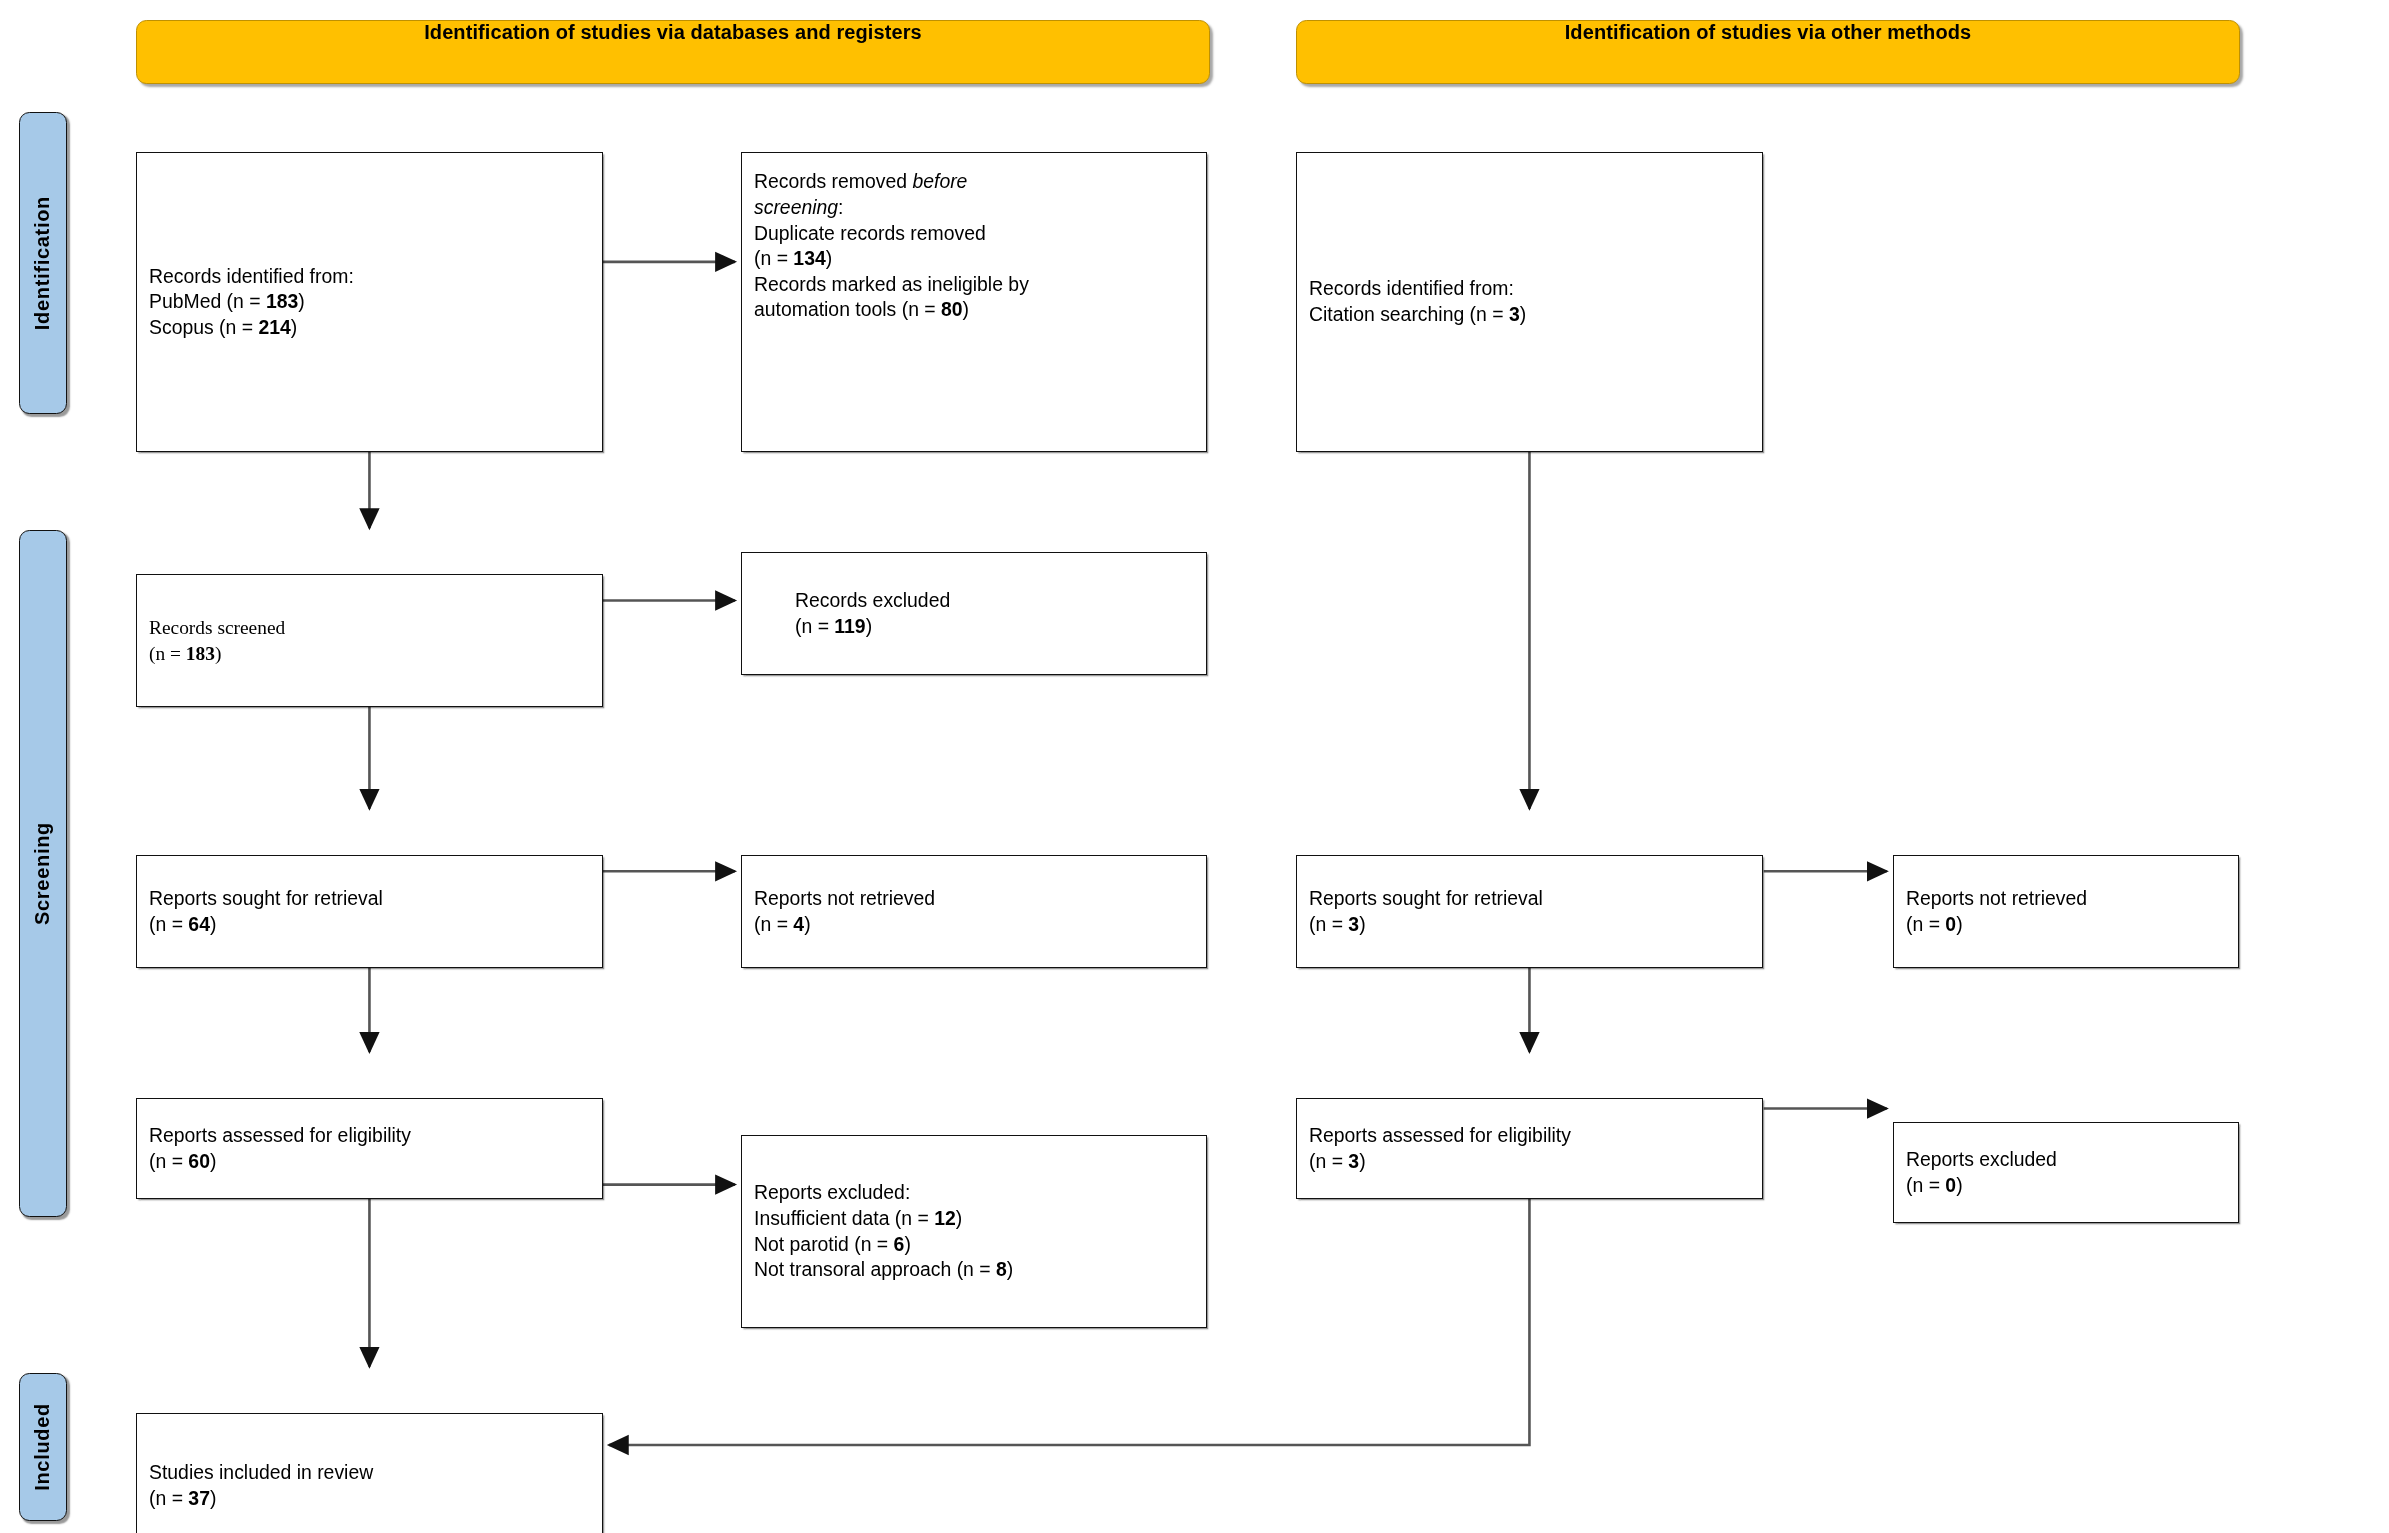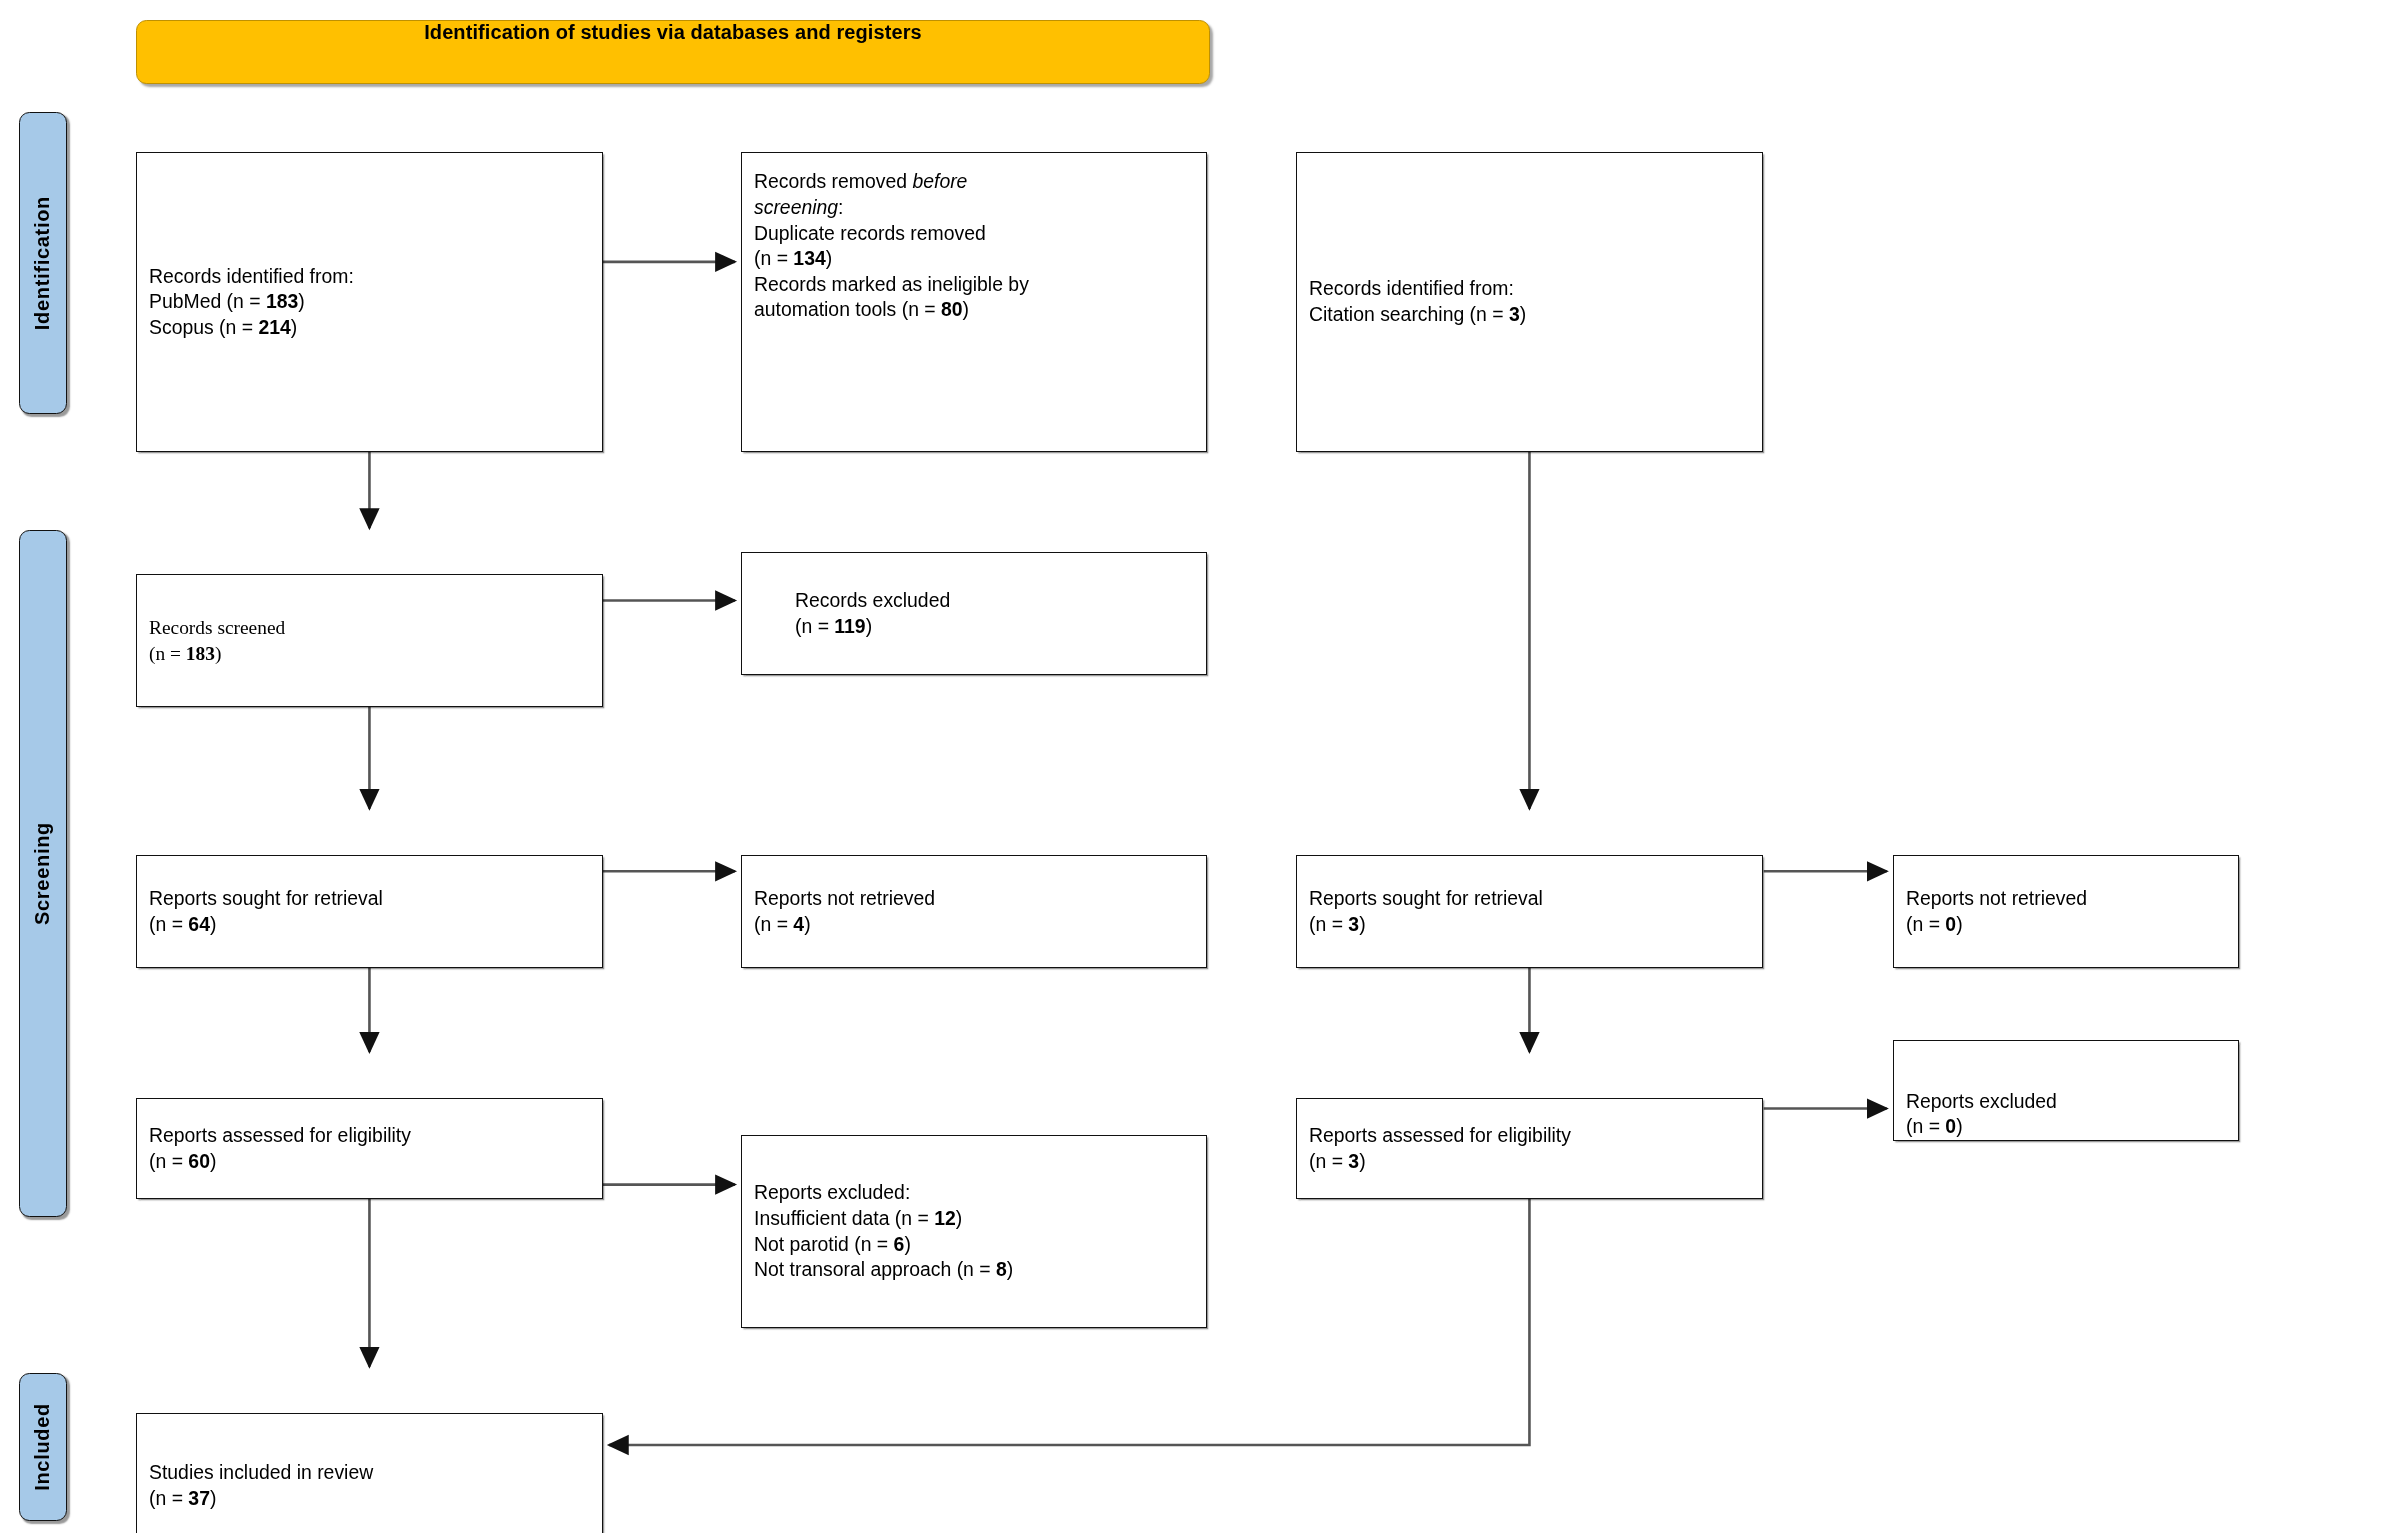--- a/index.html
+++ b/index.html
@@ -99,6 +99,9 @@
     <span>Identification of studies via databases and registers</span>
   </div>
 
+  <div class="banner" style="left:1296px;top:20px;width:942px;height:62px;">
+    <span>Identification of studies via other methods</span>
+  </div>
 
   <div class="stage-tab" style="left:18.7px;top:112px;width:46px;height:300px;">
     <span class="vlabel">Identification</span>

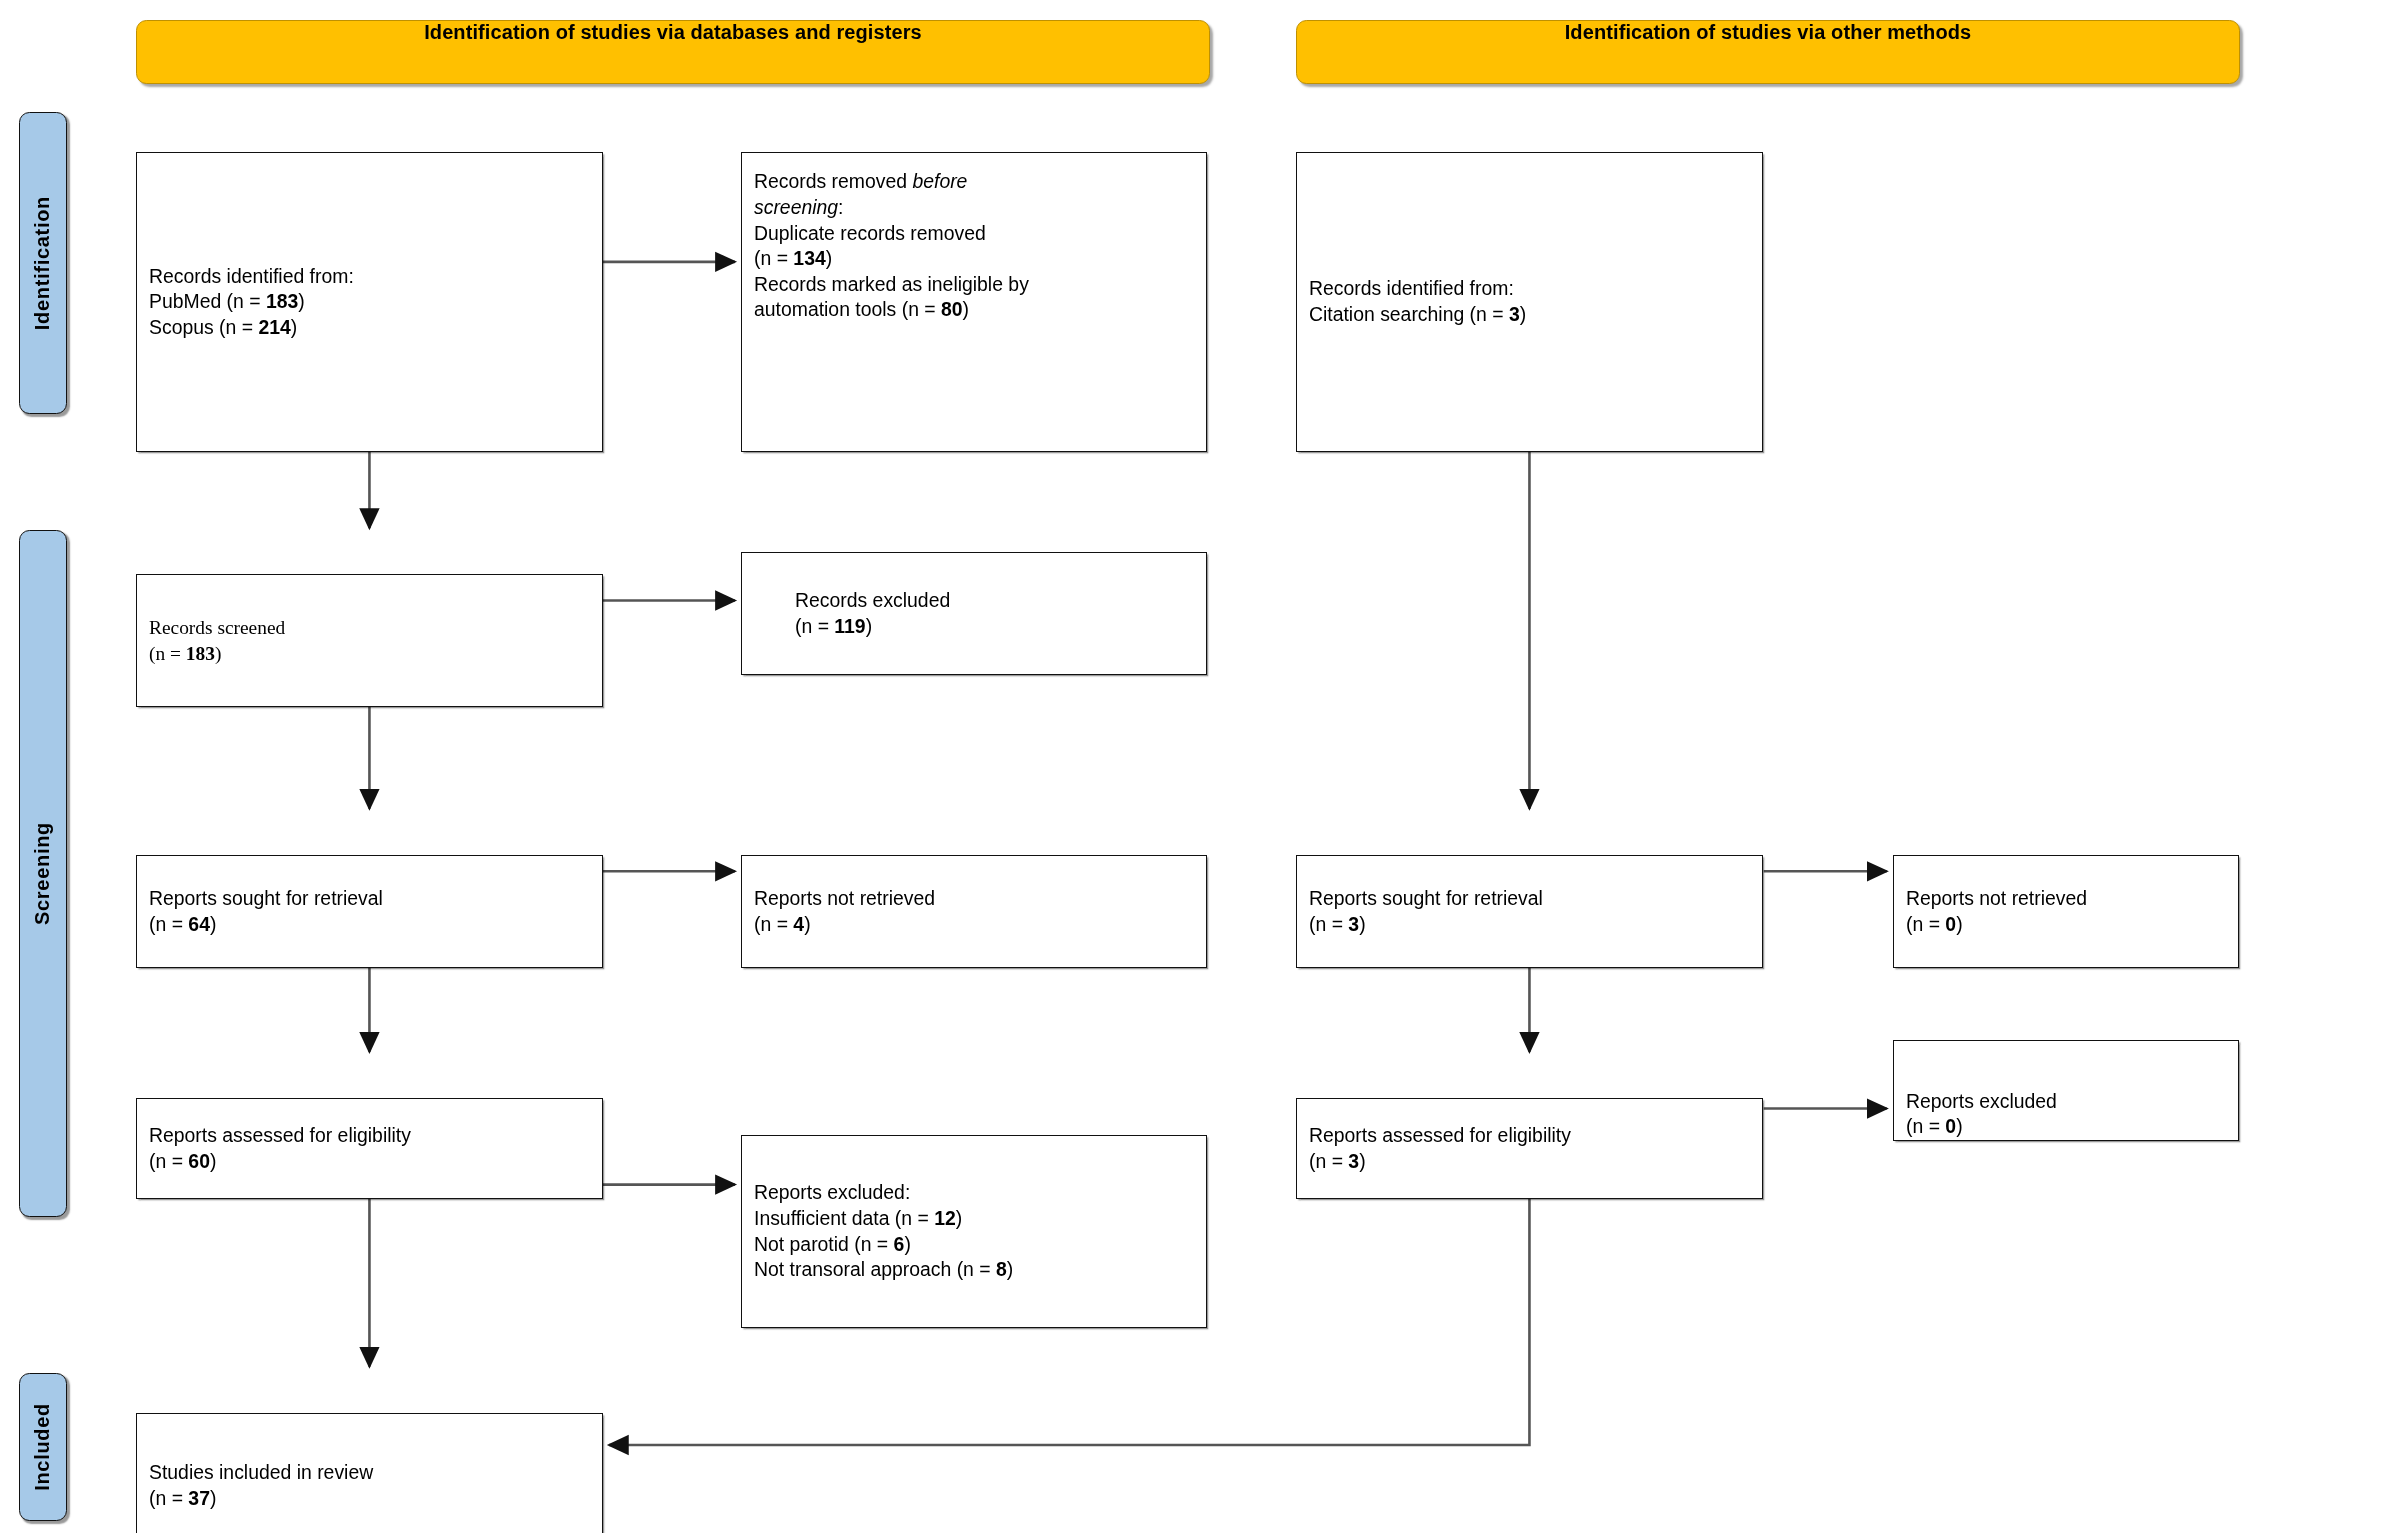--- a/index.html
+++ b/index.html
@@ -206,7 +206,7 @@
       </div>
   </div>
 
-  <div class="node" style="left:1893px;top:1000px;width:346px;height:101px;align-items:flex-end;">
+  <div class="node" style="left:1893px;top:1082px;width:346px;height:101px;">
     <div class="txt">
         <span class="ln">Reports excluded</span>
         <span class="ln">(n = <b>0</b>)</span>

